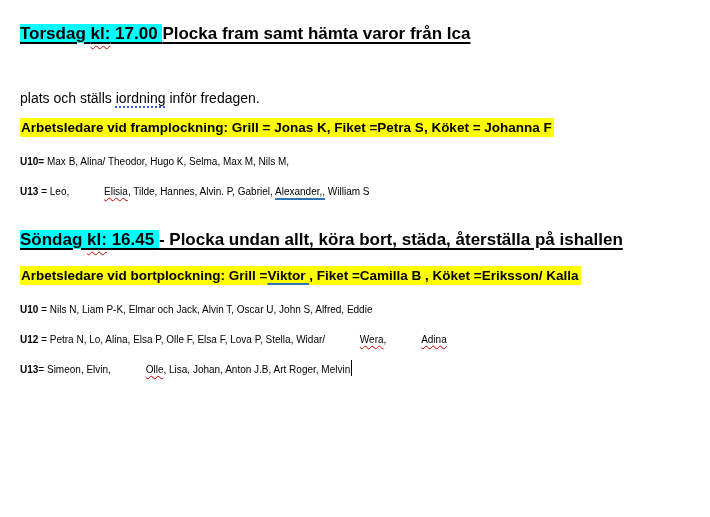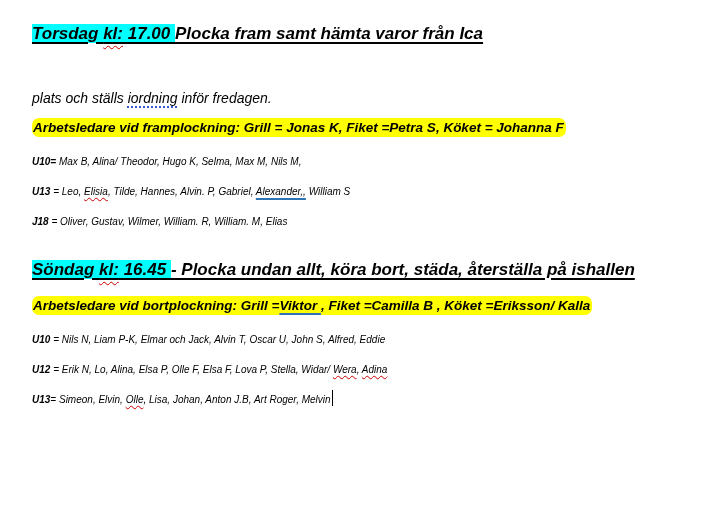--- a/index.html
+++ b/index.html
@@ -18,8 +18,7 @@
     box-sizing: border-box;
     width: 562px;
     height: 517px;
-    padding: 22px 26px 0 32px;
-    font-style: italic;
+    padding: 22px 26px 0 20px;
   }
 
   

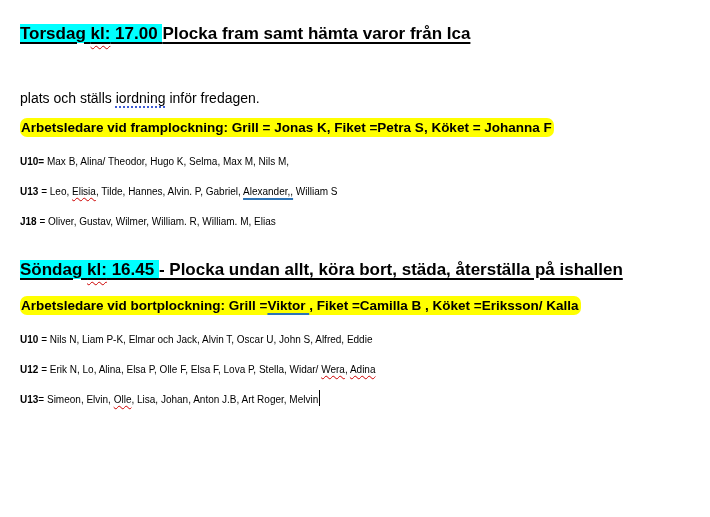--- a/index.html
+++ b/index.html
@@ -64,7 +64,6 @@
   .hl-yellow {
     background: #ffff00;
     padding: 2px 2px 2px 1px;
-    border-radius: 7px;
   }
 
   

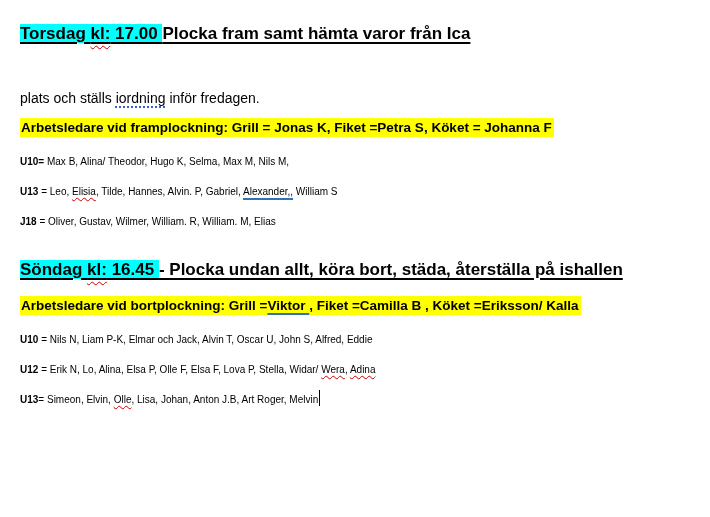--- a/index.html
+++ b/index.html
@@ -80,6 +80,7 @@
     text-decoration-thickness: 1px;
     text-underline-offset: 2px;
     text-decoration-skip-ink: none;
+    margin-left: 32px;
   }
   .ul-blue {
     text-decoration: underline solid #2e74b5;

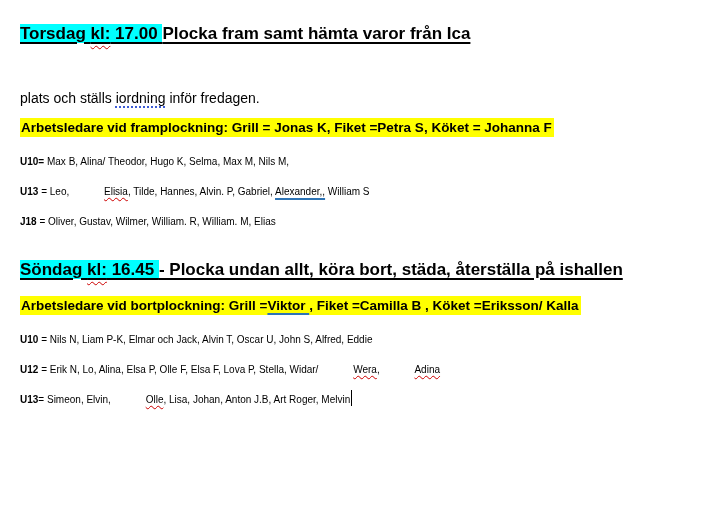--- a/index.html
+++ b/index.html
@@ -117,7 +117,6 @@
     <p class="team"><b>U13</b><span> = Leo, </span><span class="spell-red">Elisia</span><span>, Tilde, Hannes, Alvin. P, Gabriel, </span><span class="ul-blue">Alexander,,</span><span> William S</span></p>
 
 
-    <p class="team"><b>J18</b><span> = Oliver, Gustav, Wilmer, William. R, William. M, Elias</span></p>
   </div>
 
   <div class="section-sunday">

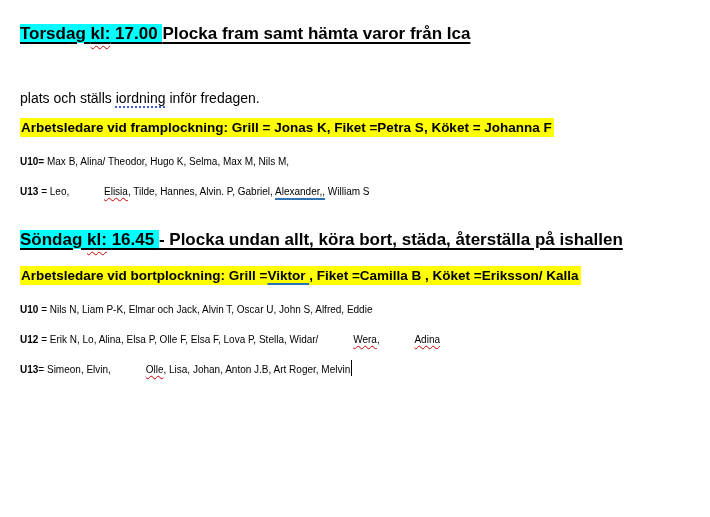--- a/index.html
+++ b/index.html
@@ -127,7 +127,7 @@
 
     <p class="team"><b>U10</b><span> = Nils N, Liam P-K, Elmar och Jack, Alvin T, Oscar U, John S, Alfred, Eddie</span></p>
 
-    <p class="team"><b>U12</b><span> = Erik N, Lo, Alina, Elsa P, Olle F, Elsa F, Lova P, Stella, Widar/ </span><span class="spell-red">Wera</span><span>, </span><span class="spell-red">Adina</span></p>
+    <p class="team"><b>U12</b><span> = Petra N, Lo, Alina, Elsa P, Olle F, Elsa F, Lova P, Stella, Widar/ </span><span class="spell-red">Wera</span><span>, </span><span class="spell-red">Adina</span></p>
 
     <p class="team"><b>U13</b><span>= Simeon, Elvin, </span><span class="spell-red">Olle</span><span>, Lisa, Johan, Anton J.B, Art Roger, Melvin</span><span class="caret"></span></p>
   </div>

